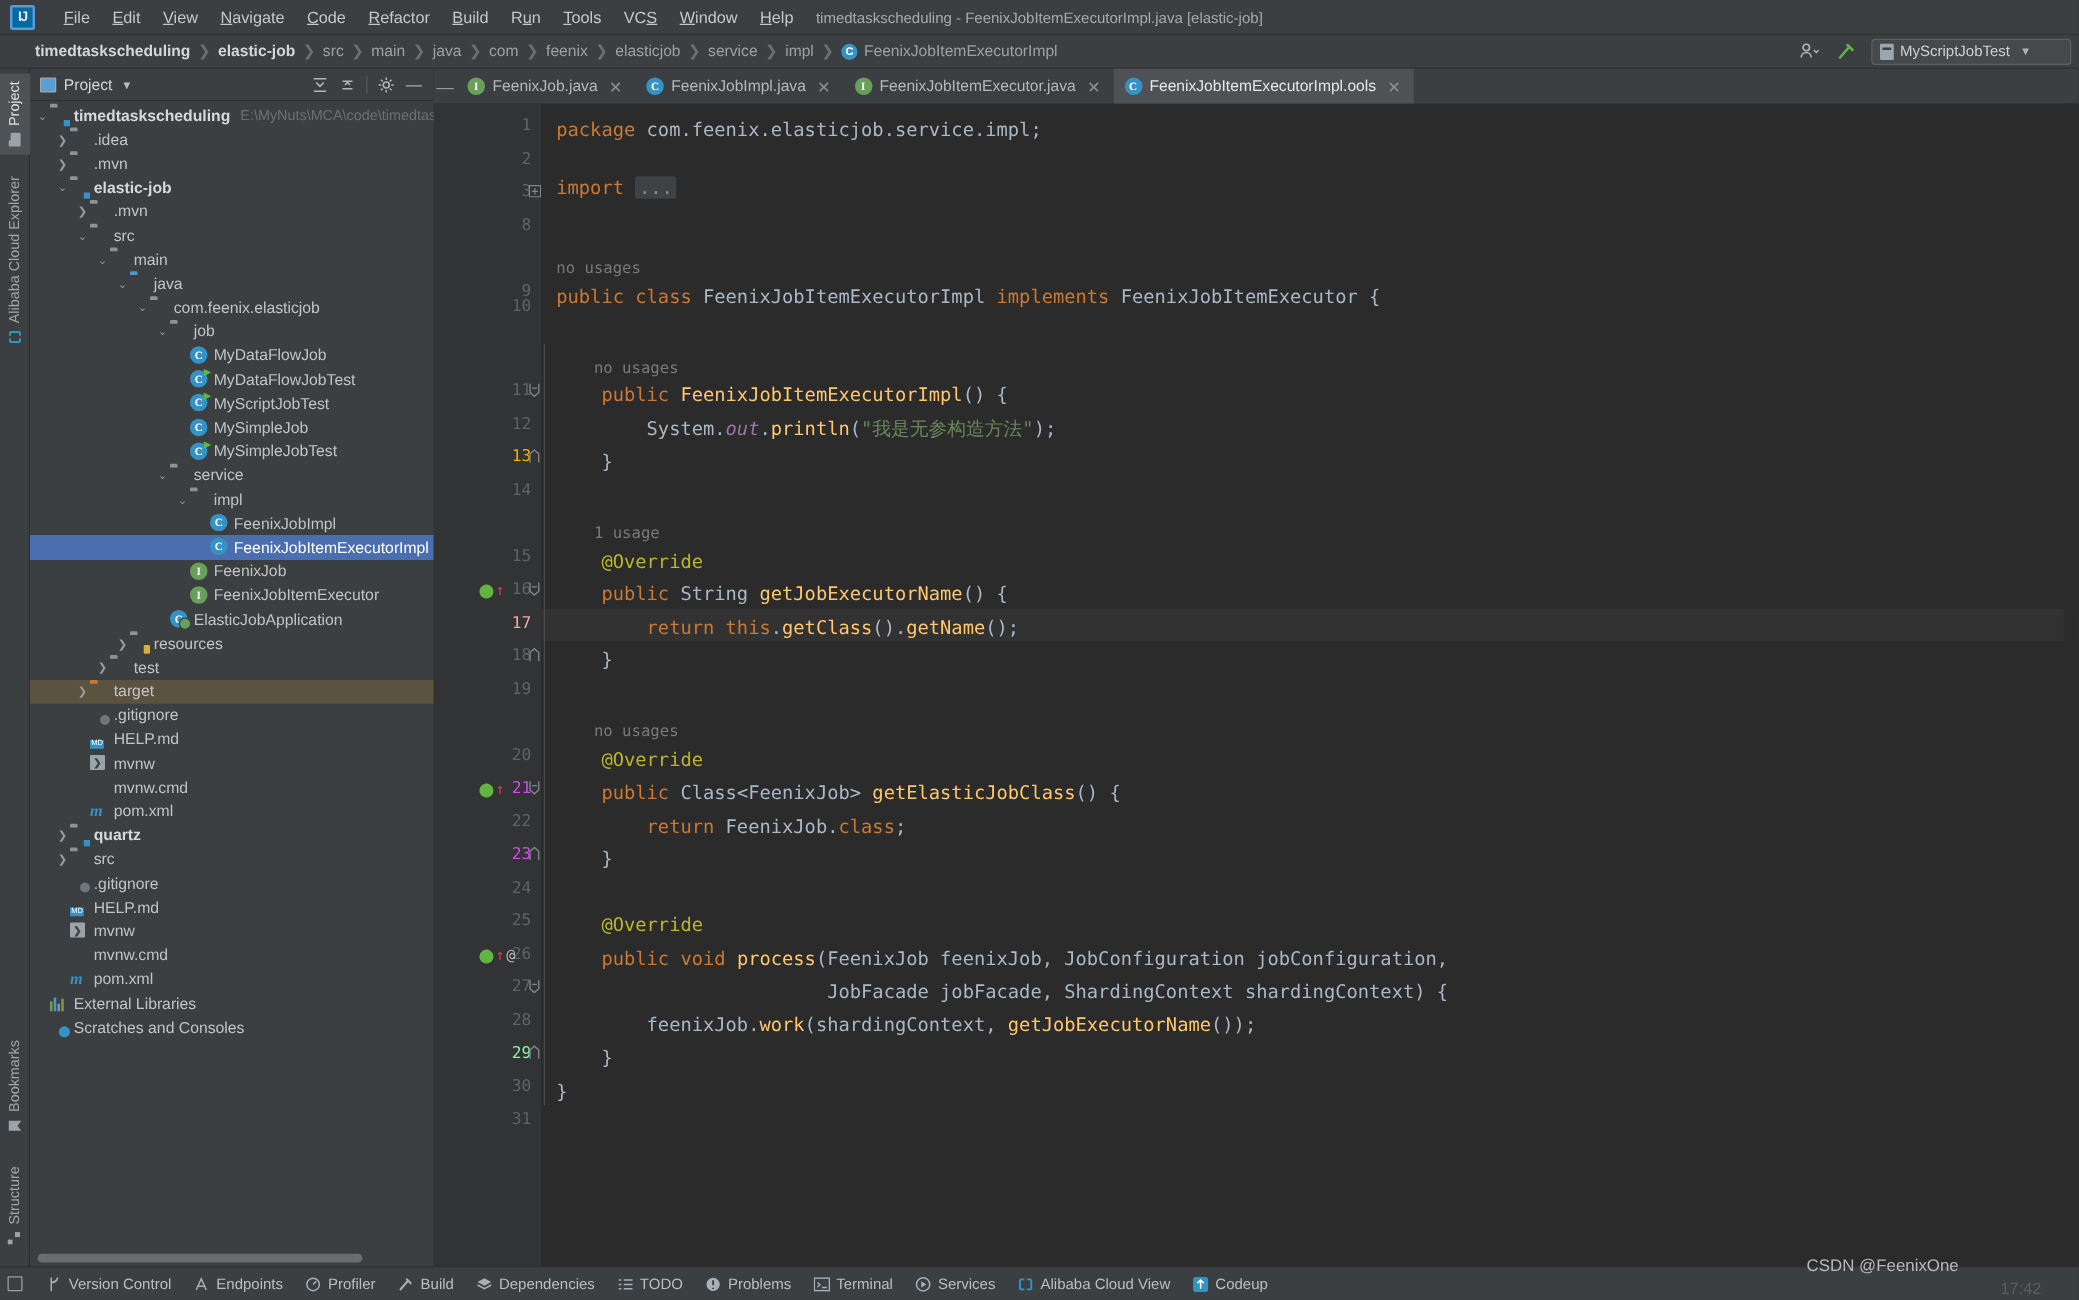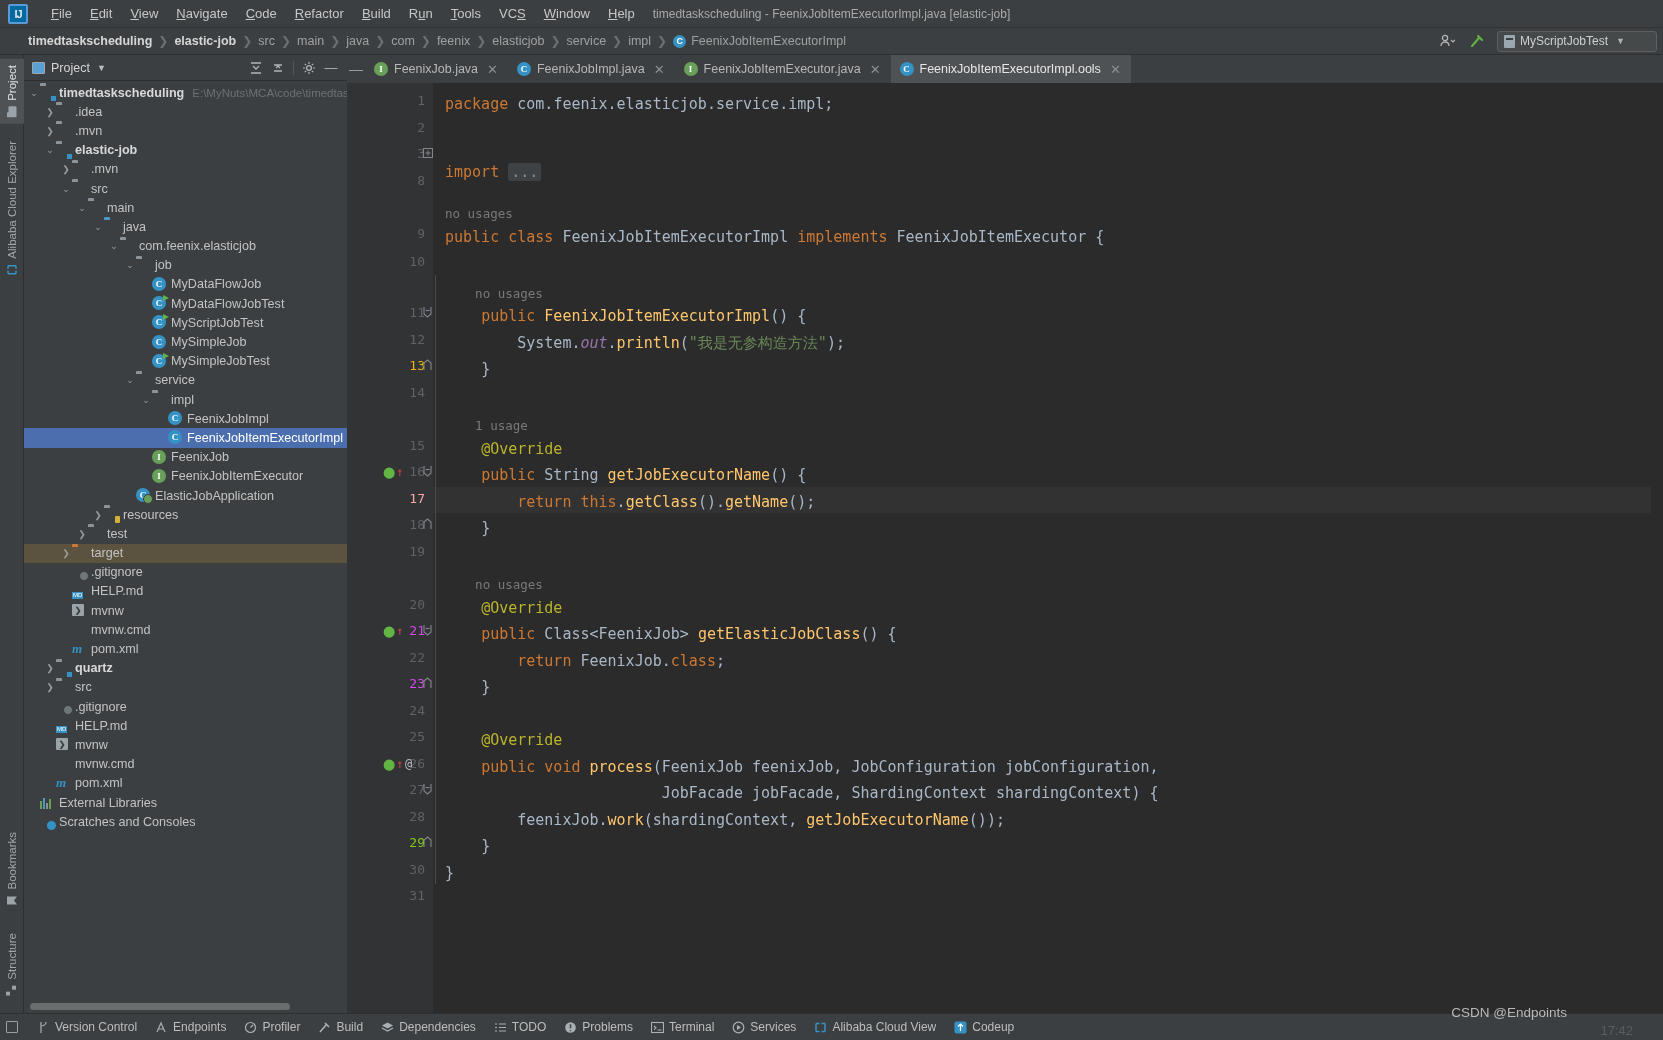--- a/index.html
+++ b/index.html
@@ -689,7 +689,7 @@
           </div>
         <div class="codepane" id="codepane">
             <div class="cline" style="top: 8px; padding-left: 12px;"><span class="kw">package</span><span class="txt"> </span><span class="txt">com</span><span class="txt">.</span><span class="txt">feenix</span><span class="txt">.</span><span class="txt">elasticjob</span><span class="txt">.</span><span class="txt">service</span><span class="txt">.</span><span class="txt">impl</span><span class="txt">;</span></div>
-            <div class="cline" style="top: 76px; padding-left: 12px;"><span class="kw">import</span> <span class="fold-ellipsis">...</span></div>
+            <div class="cline" style="top: 54px; padding-left: 12px;"><span class="kw">import</span> <span class="fold-ellipsis">...</span></div>
             <div class="hintline" style="top: 118px; padding-left: 12px;">no usages</div>
             <div class="cline" style="top: 140.5px; padding-left: 12px;"><span class="kw">public</span><span class="txt"> </span><span class="kw">class</span><span class="txt"> </span><span class="txt">FeenixJobItemExecutorImpl</span><span class="txt"> </span><span class="kw">implements</span><span class="txt"> </span><span class="txt">FeenixJobItemExecutor</span><span class="txt"> </span><span class="txt">{</span></div>
             <div class="hintline" style="top: 197.5px; padding-left: 12px;">    no usages</div>

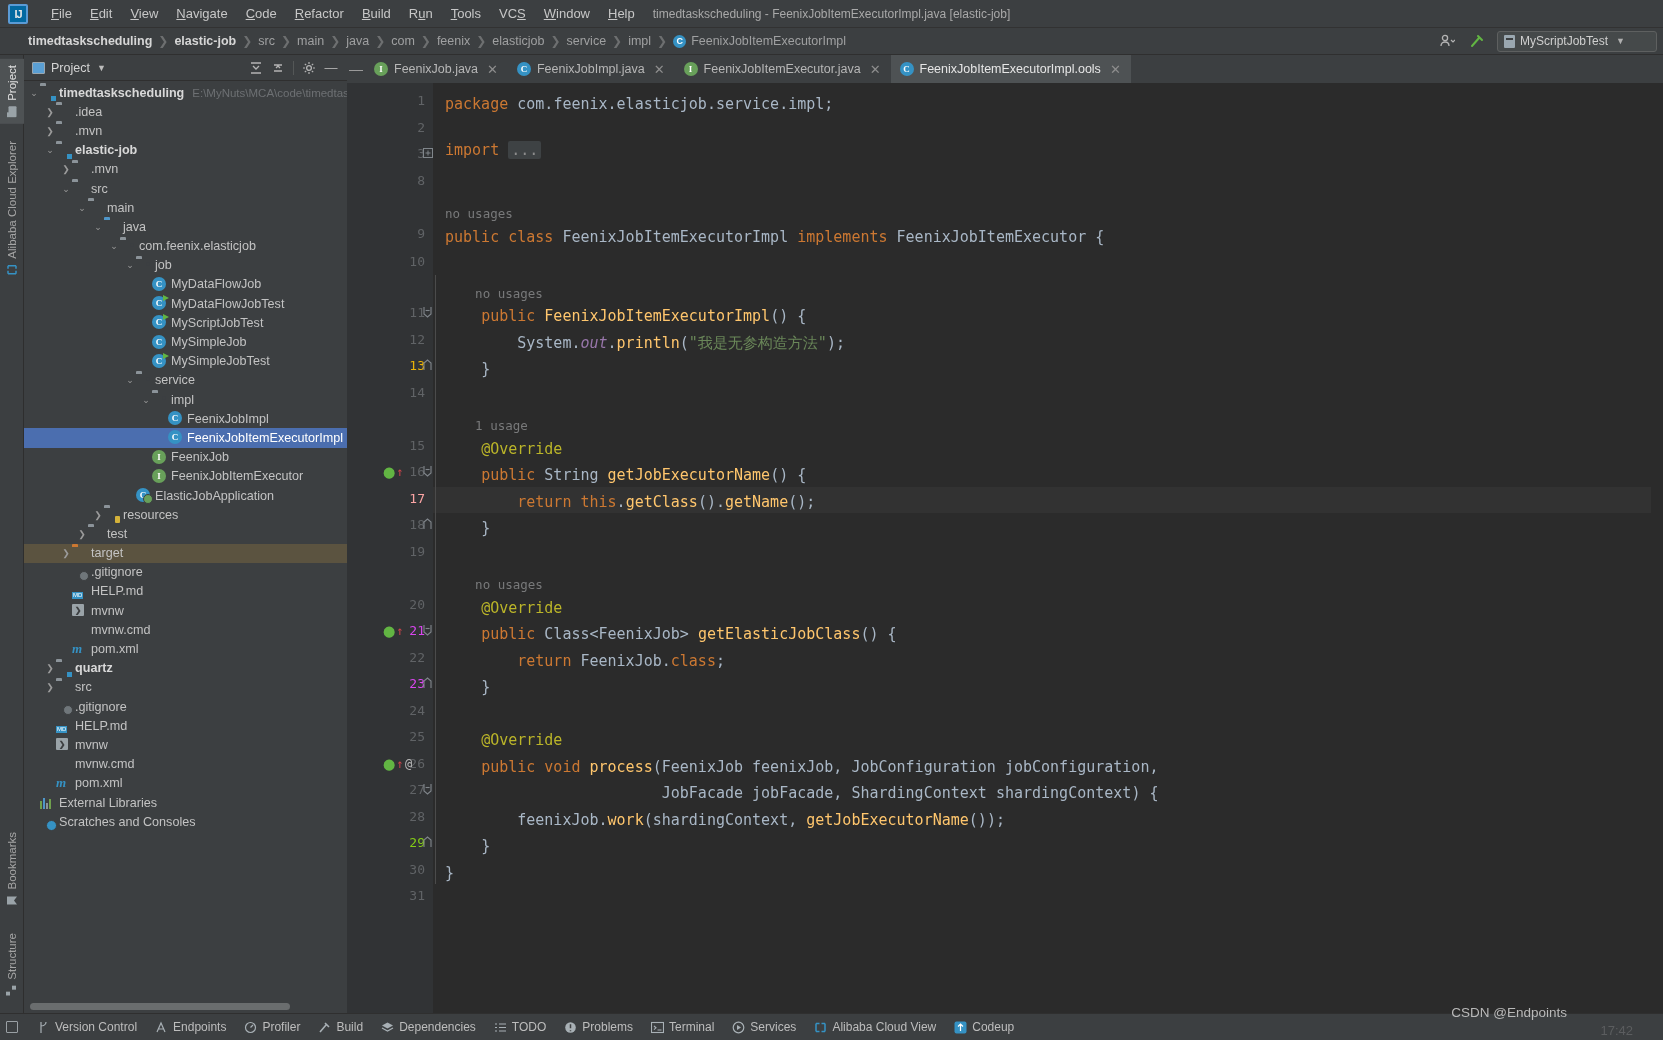--- a/index.html
+++ b/index.html
@@ -628,7 +628,7 @@
             <div class="gline" style="top: 63px; color: rgb(96, 99, 102);">3</div>
             <div class="gline" style="top: 89.5px; color: rgb(96, 99, 102);">8</div>
             <div class="gline" style="top: 142.5px; color: rgb(96, 99, 102);">9</div>
-            <div class="gline" style="top: 171px; color: rgb(96, 99, 102);">10</div>
+            <div class="gline" style="top: 155px; color: rgb(96, 99, 102);">10</div>
             <div class="gline" style="top: 222px; color: rgb(96, 99, 102);">11</div>
             <div class="foldmark" style="top: 223px; left: 76px; color: rgb(124, 127, 130);"><svg width="9" height="12" viewBox="0 0 9 12">
                 <path d="M1 1v7l3.5 3L8 8V1" fill="none" stroke="#80868b" stroke-width="1.1"></path>

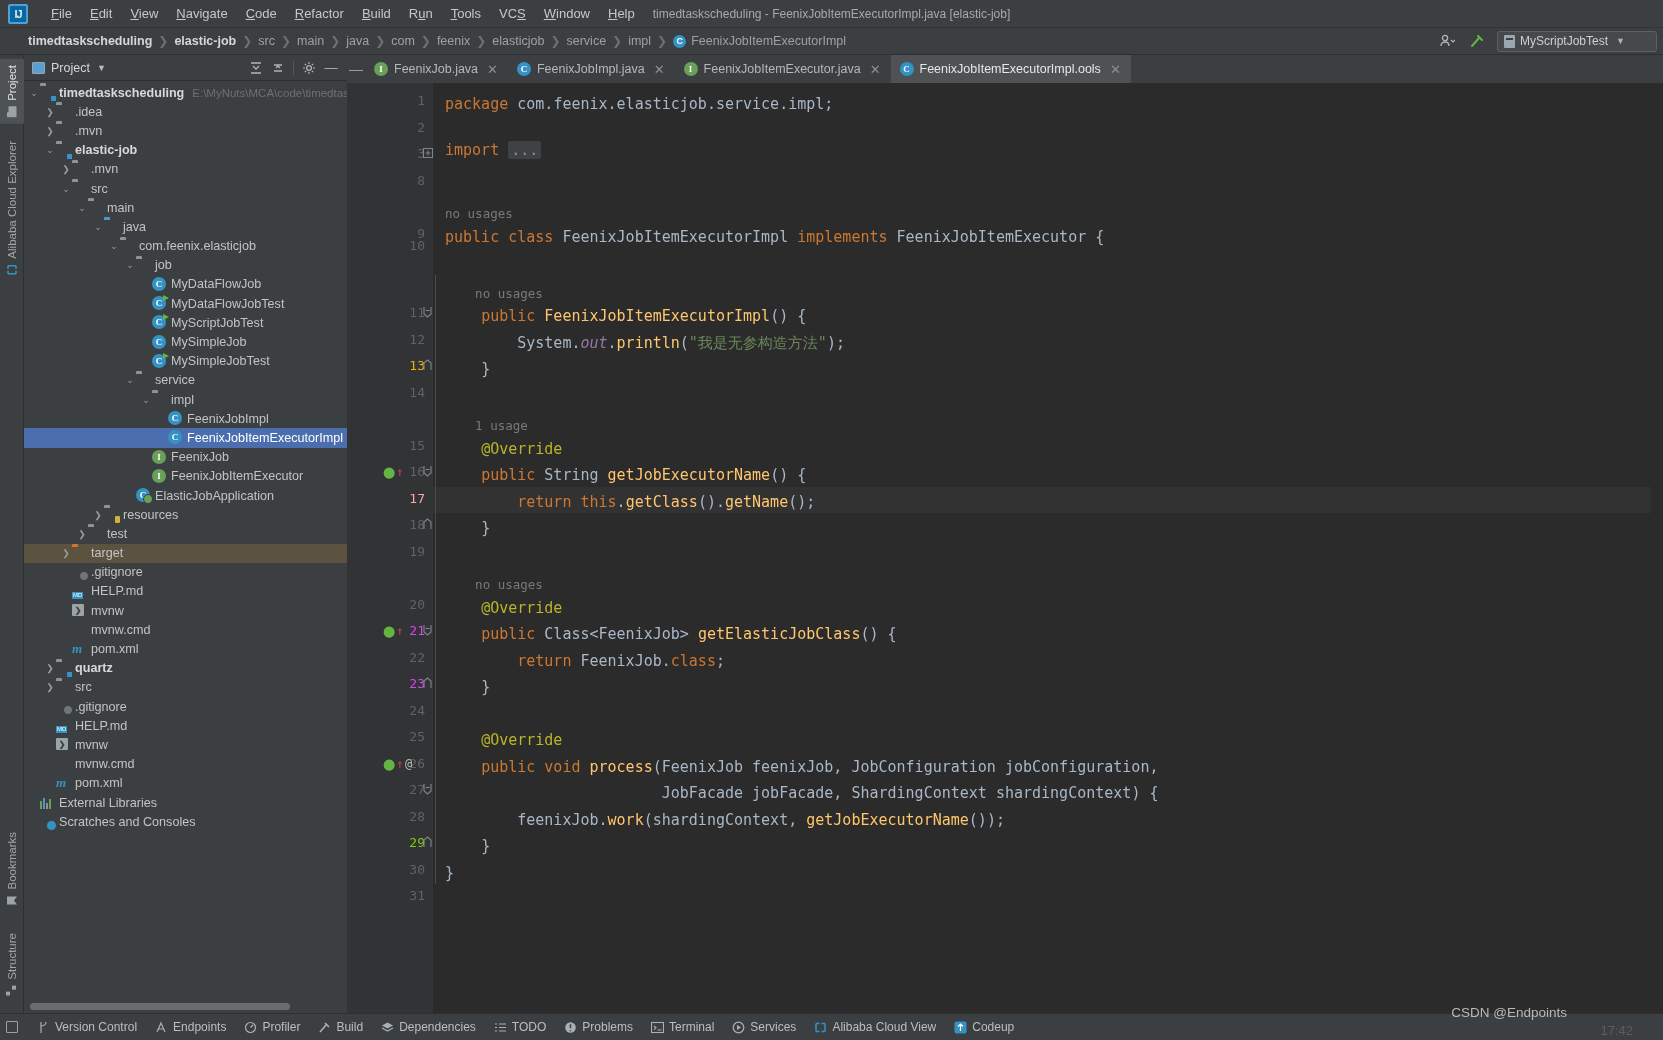--- a/index.html
+++ b/index.html
@@ -676,7 +676,7 @@
                 <path d="M2.6 4.5h4" stroke="#80868b" stroke-width="1.1"></path>
               </svg></div>
             <div class="gline" style="top: 725.5px; color: rgb(96, 99, 102);">28</div>
-            <div class="gline" style="top: 752px; color: #84cc16;">29</div>
+            <div class="gline" style="top: 752px; color: #86efac;">29</div>
             <div class="foldmark" style="top: 753px; left: 76px; color: rgb(124, 127, 130);"><svg width="9" height="12" viewBox="0 0 9 12">
                 <path d="M1 11V4l3.5-3L8 4v7" fill="none" stroke="#80868b" stroke-width="1.1"></path>
               </svg></div>

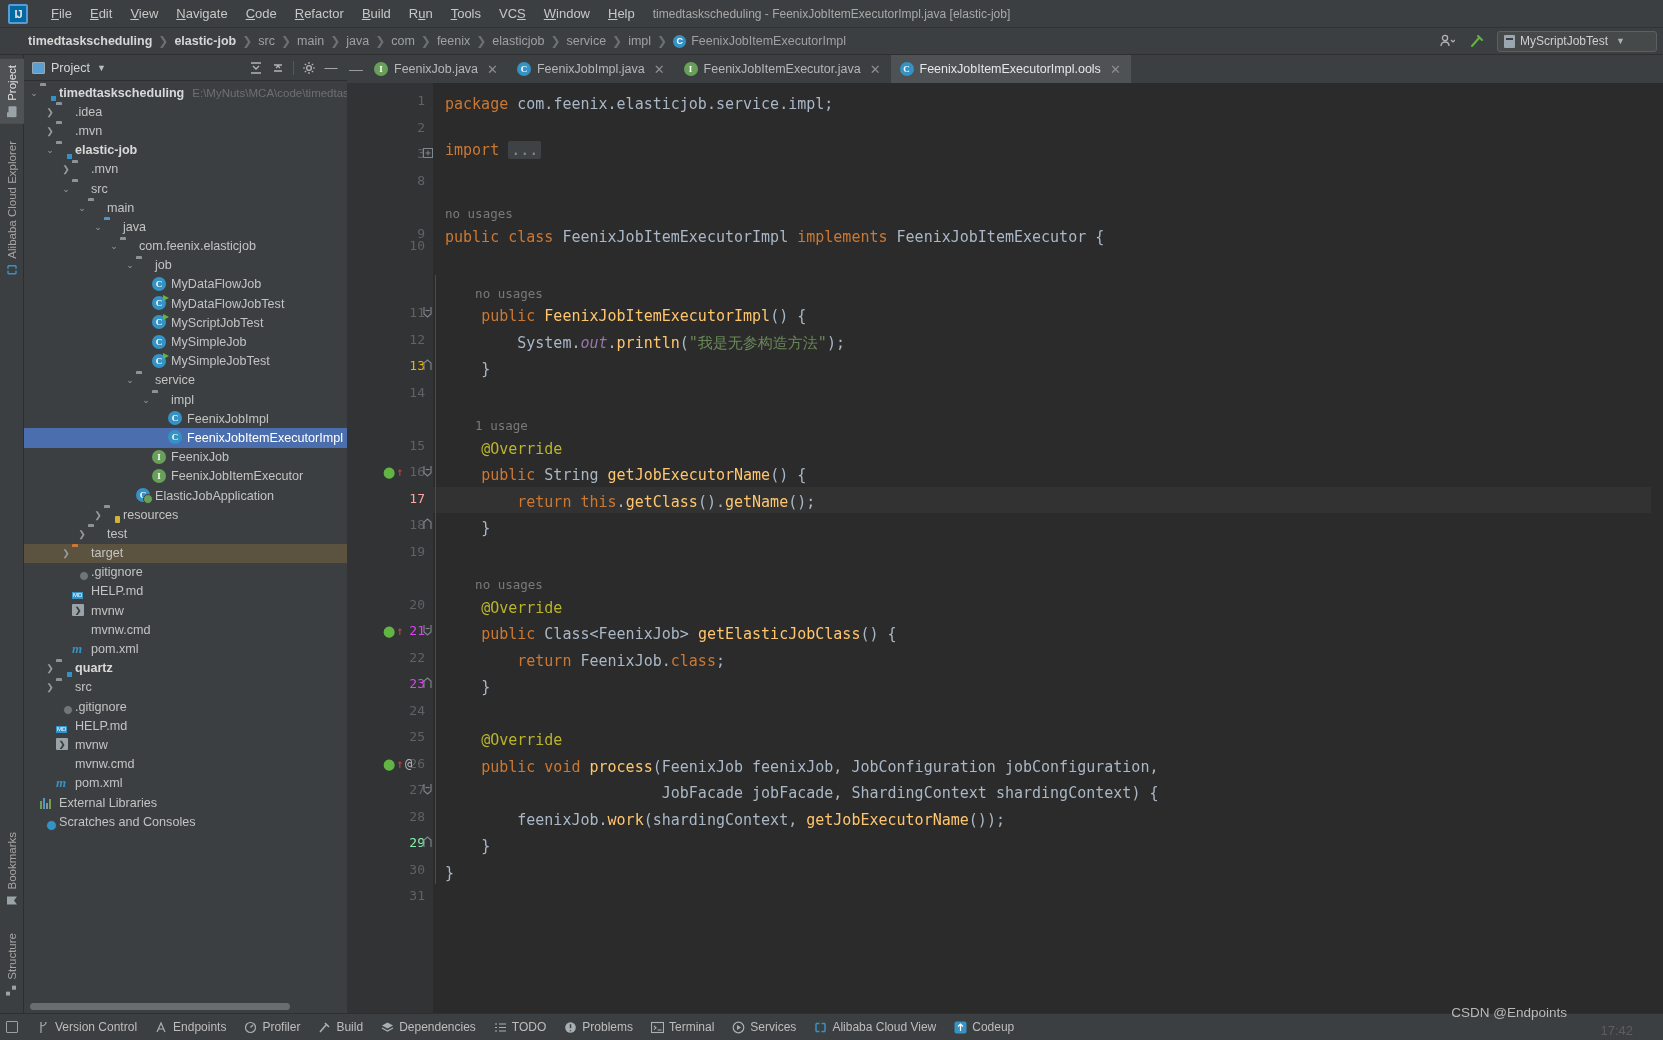--- a/index.html
+++ b/index.html
@@ -820,7 +820,7 @@
           <span>Codeup</span>
         </div>
       </div>
-    <div class="watermark">CSDN @Endpoints</div>
+    <div class="watermark">CSDN @FeenixOne</div>
     <div class="wm2">17:42</div>
   </div>
 </div>

